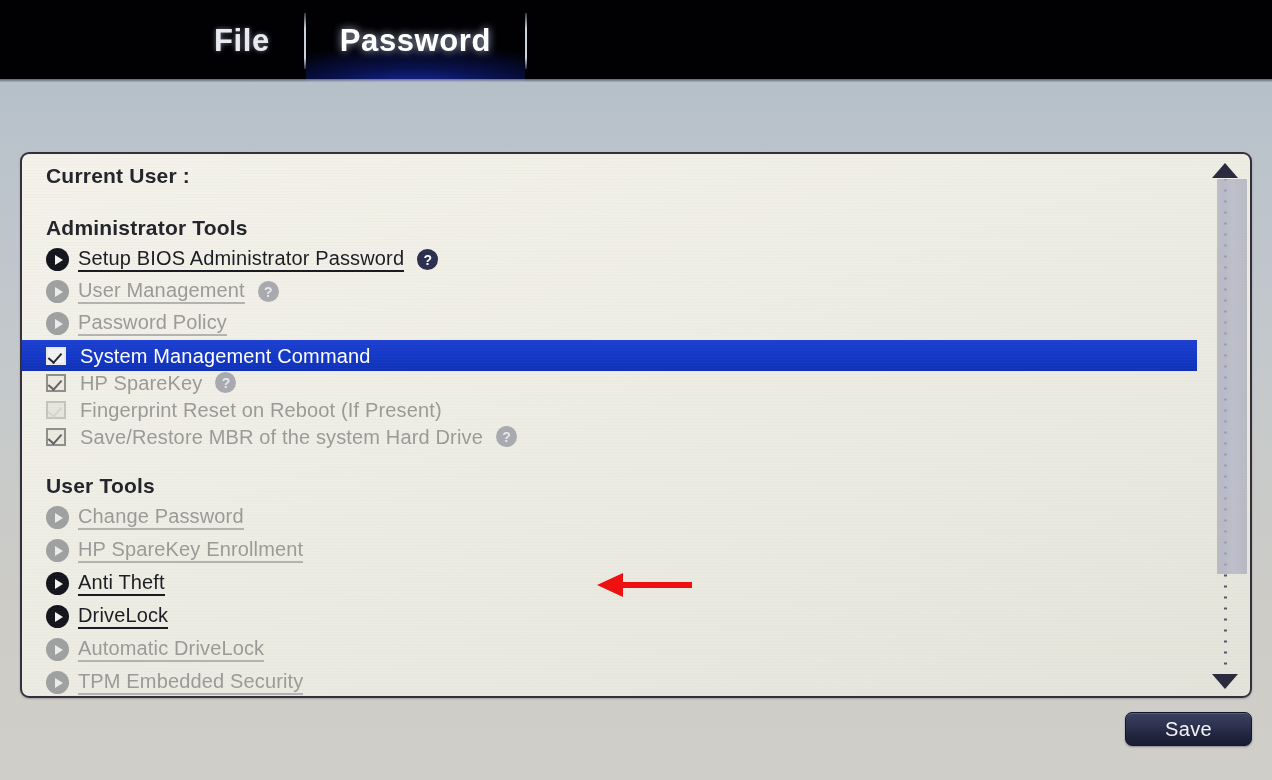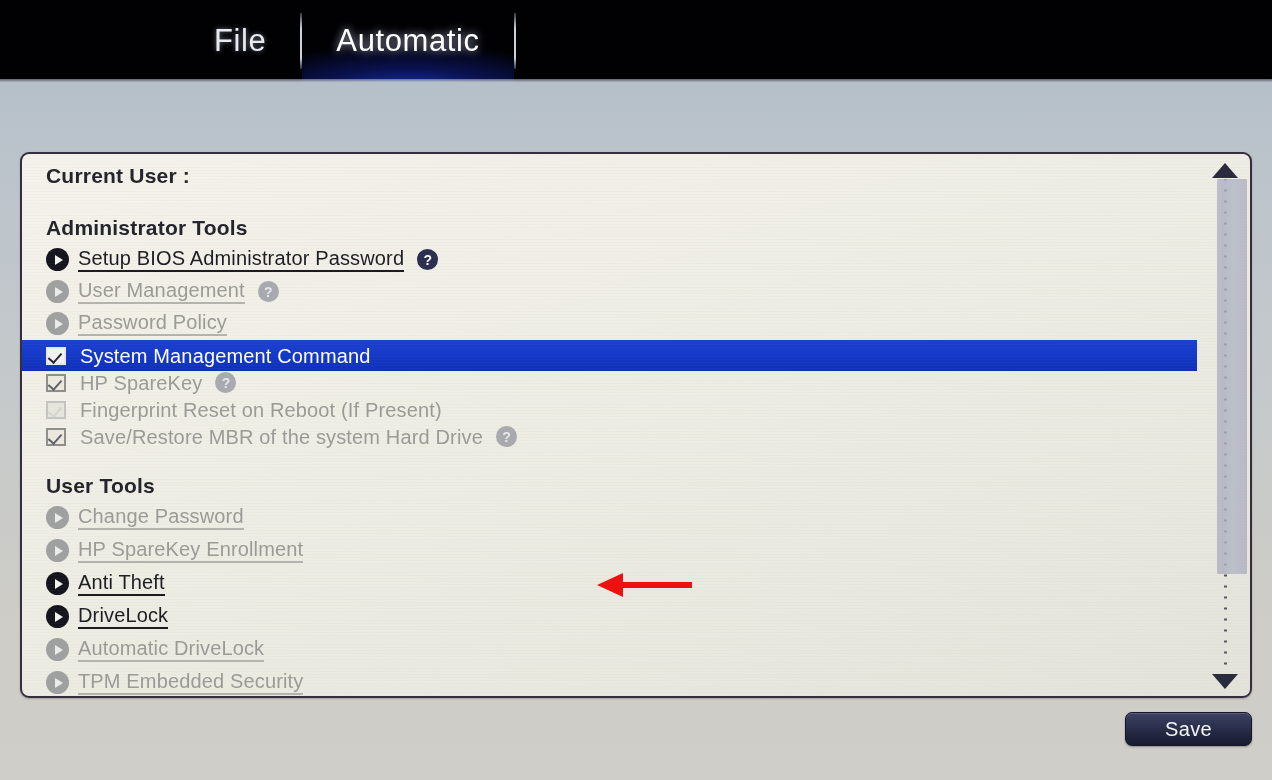--- a/index.html
+++ b/index.html
@@ -68,6 +68,7 @@
     line-height: 82px;
     white-space: nowrap;
     text-shadow: 0 0 5px rgba(200,210,230,.55);
+    font-weight: bold;
   }
   .menu-item.active {
     color: #ffffff;

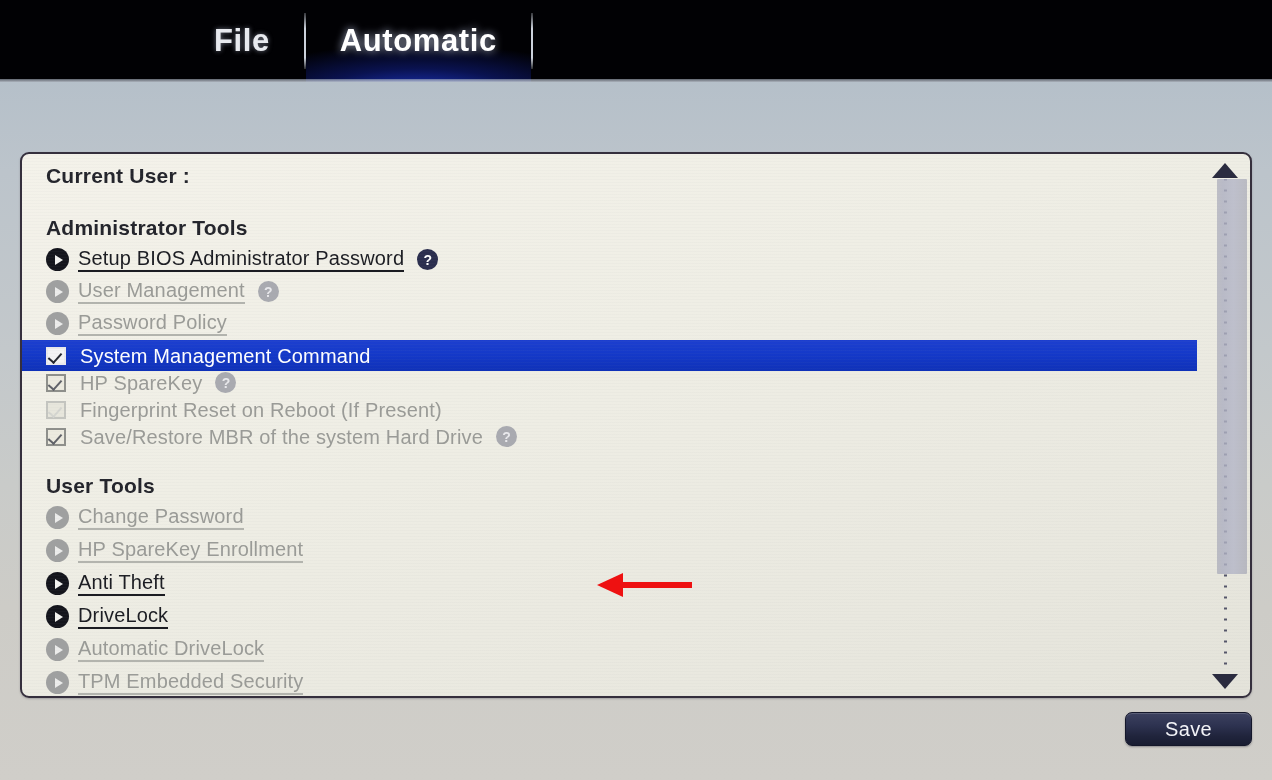--- a/index.html
+++ b/index.html
@@ -341,7 +341,7 @@
     <div class="menu-wrap" id="menu-wrap">
         <div class="menu-item">File</div>
         <div class="menu-divider"></div>
-        <div class="menu-item active">Automatic</div>
+        <div class="menu-item active">Password</div>
         <div class="menu-divider"></div>
       </div>
   </div>

